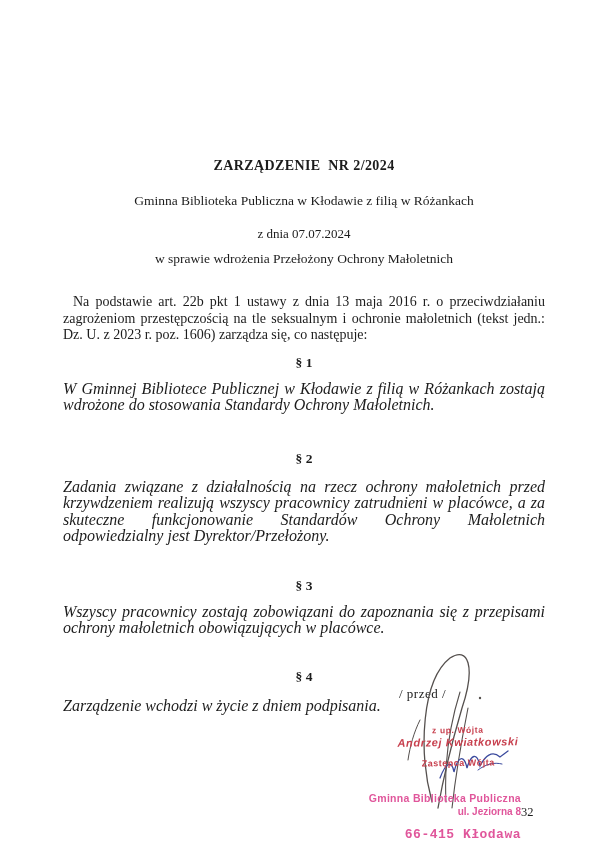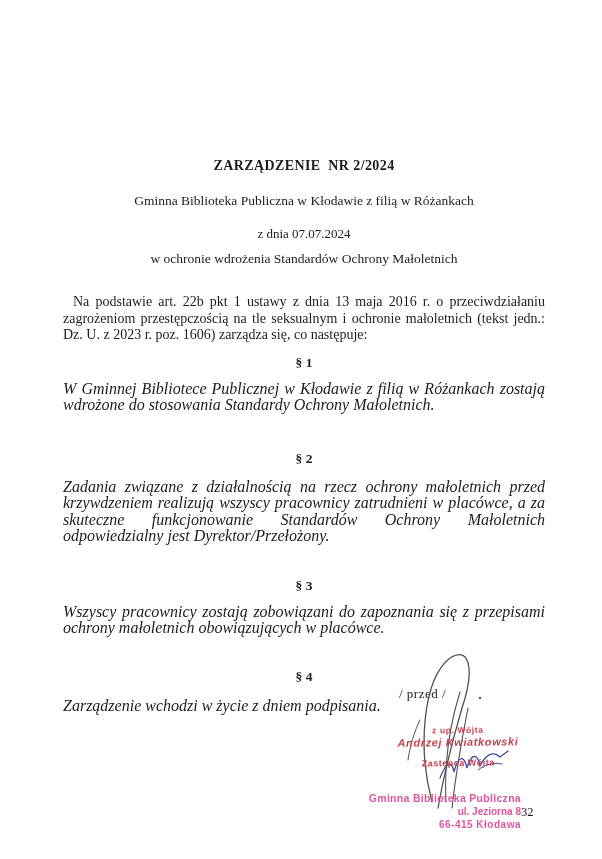--- a/index.html
+++ b/index.html
@@ -85,7 +85,7 @@
     <div class="title">ZARZĄDZENIE  NR 2/2024</div>
     <div class="subtitle">Gminna Biblioteka Publiczna w Kłodawie z filią w Różankach</div>
     <div class="dateline">z dnia 07.07.2024</div>
-    <div class="subject">w ochronie wdrożenia Standardów Ochrony Małoletnich</div>
+    <div class="subject">w sprawie wdrożenia Przełożony Ochrony Małoletnich</div>
 
     <p class="intro">Na podstawie art. 22b pkt 1 ustawy z dnia 13 maja 2016 r. o przeciwdziałaniu zagrożeniom przestępczością na tle seksualnym i ochronie małoletnich (tekst jedn.: Dz. U. z 2023 r. poz. 1606) zarządza się, co następuje:</p>
 

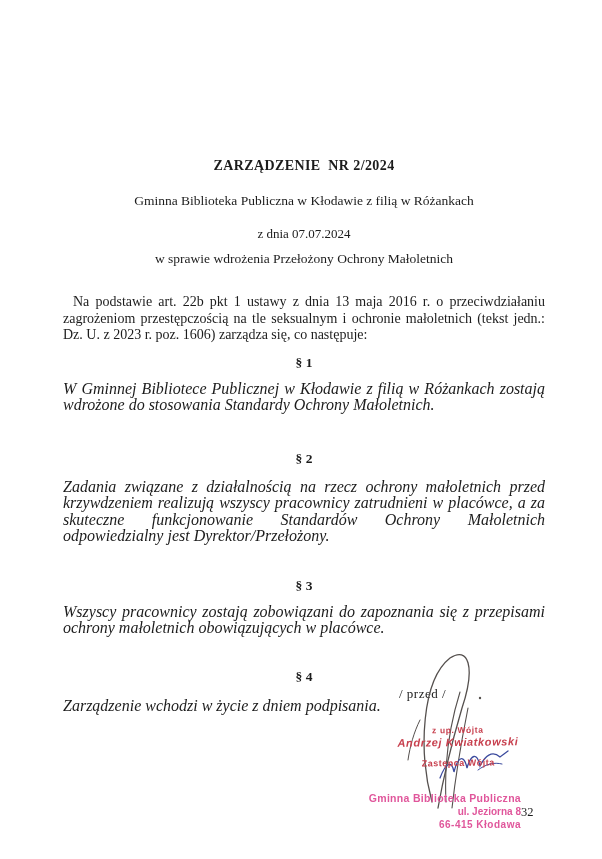--- a/index.html
+++ b/index.html
@@ -72,7 +72,7 @@
   }
   .stamp-pink .sp1{font-size:10.5px;letter-spacing:0.3px;}
   .stamp-pink .sp2{font-size:10px;margin-top:2px;}
-  .stamp-pink .sp3{font-size:10px;margin-top:2px;letter-spacing:0.5px;}
+  .stamp-pink .sp3{font-size:13px;margin-top:10px;letter-spacing:0.5px;font-family:Liberation Mono, monospace;}
   .page-number{
     position:absolute;left:521px;top:805px;font-size:12.5px;
   }

